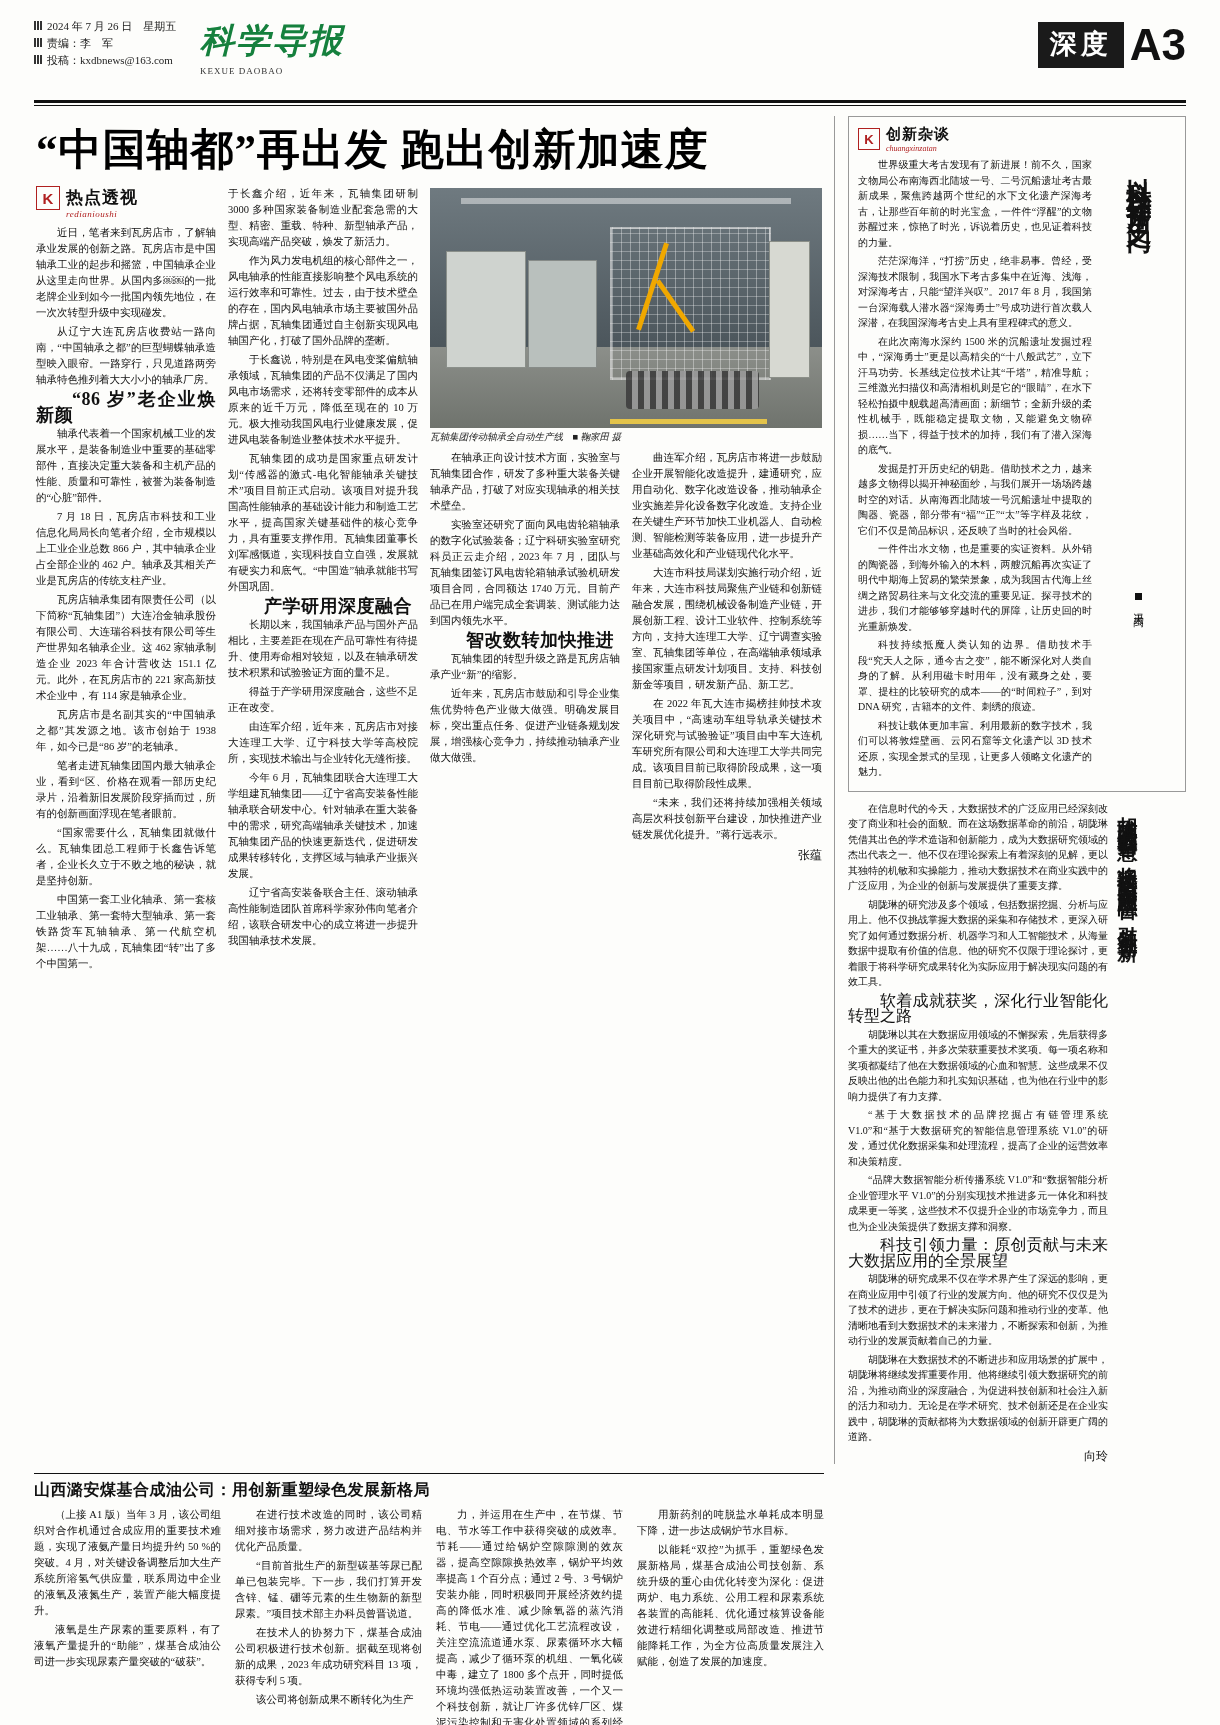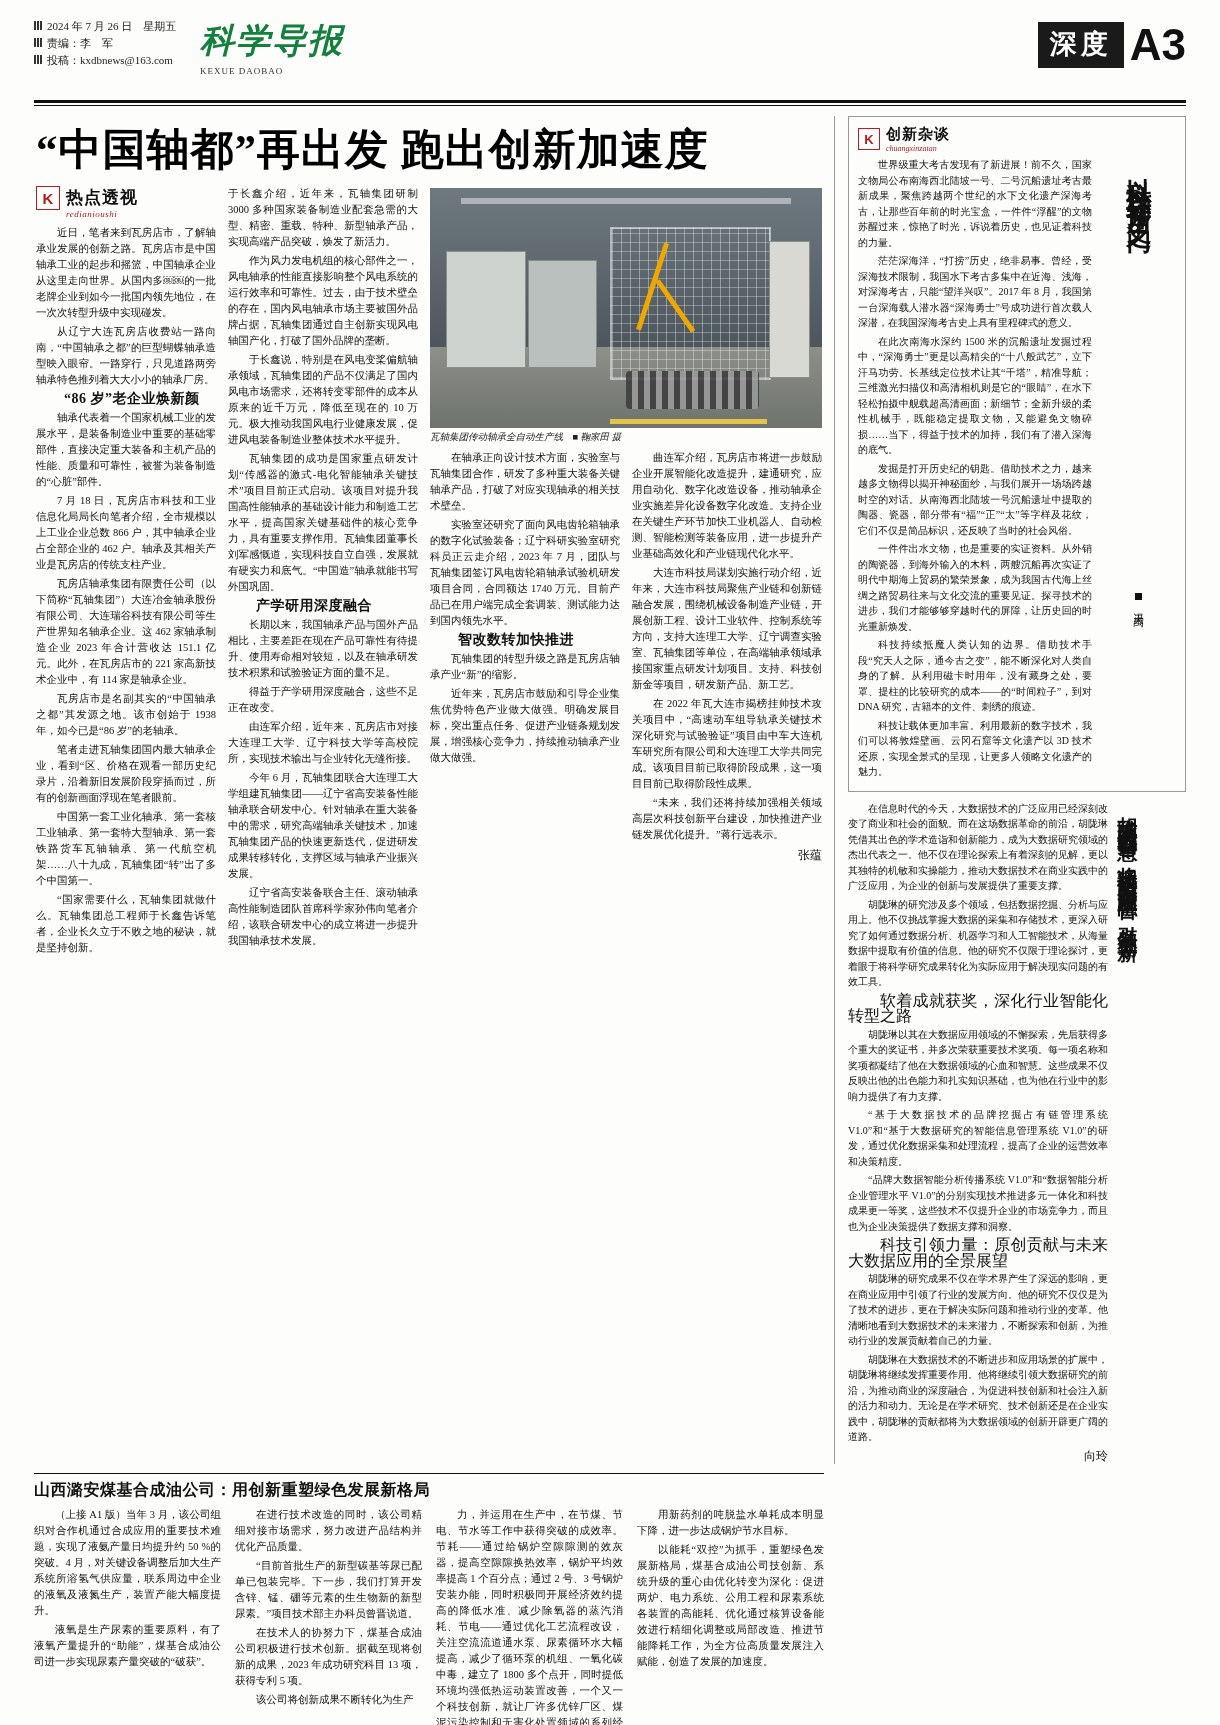--- a/index.html
+++ b/index.html
@@ -45,7 +45,7 @@
      font-size:15px;display:flex;align-items:center;justify-content:center;font-family:"Liberation Sans",sans-serif;}
   .kicker .ktxt{font-size:17px;font-weight:bold;letter-spacing:1px;}
   .kicker .ken{font-size:9px;color:#b02020;font-style:italic;letter-spacing:.5px;}
-  .sub{font-weight:bold;font-size:14px;text-indent:0;margin:7px 0 4px 0;letter-spacing:.5px;}
+  .sub{font-weight:bold;font-size:18px;text-indent:0;margin:7px 0 4px 0;letter-spacing:.5px;}
 
   .photo-block{float:right;width:392px;margin:2px 0 6px 10px;}
   .photo{width:392px;height:240px;position:relative;overflow:hidden;background:#5d6a70;}

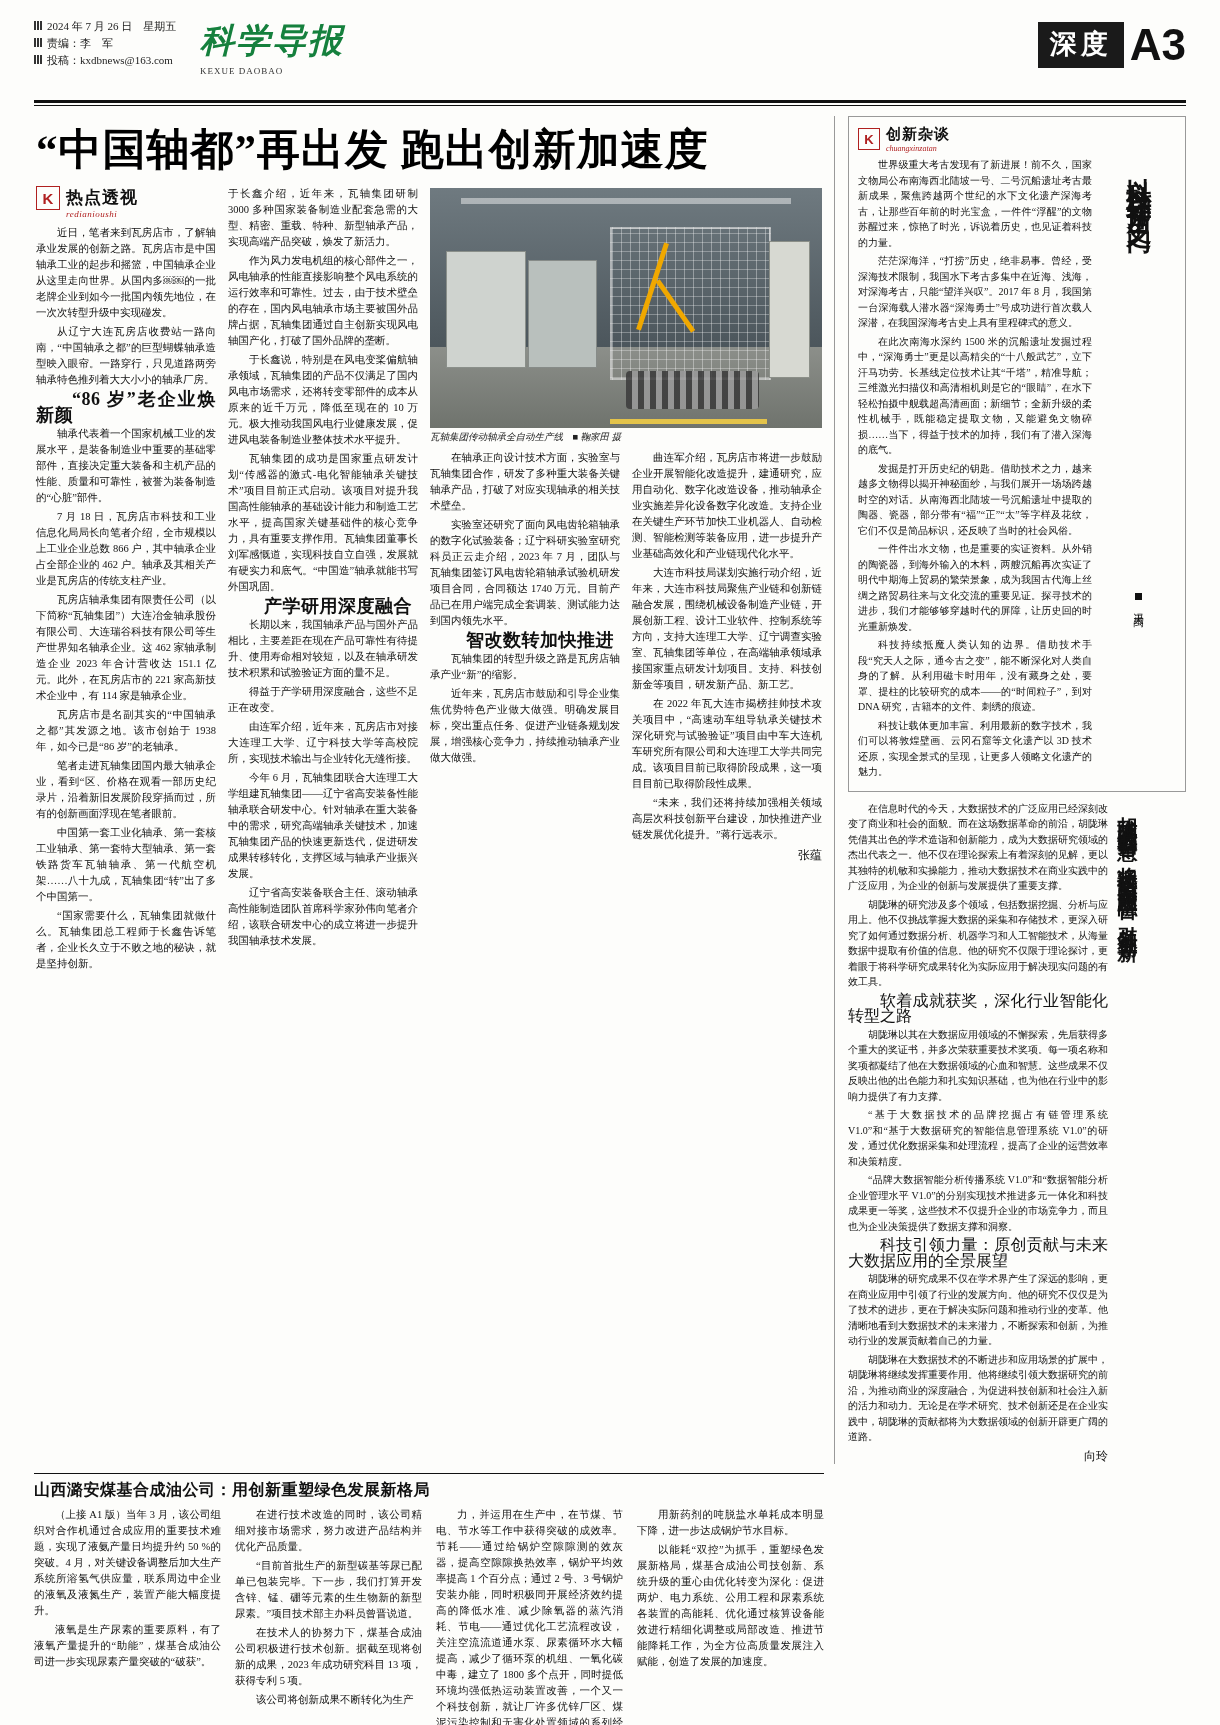--- a/index.html
+++ b/index.html
@@ -148,8 +148,8 @@
               <p>瓦房店轴承集团有限责任公司（以下简称“瓦轴集团”）大连冶金轴承股份有限公司、大连瑞谷科技有限公司等生产世界知名轴承企业。这 462 家轴承制造企业 2023 年合计营收达 151.1 亿元。此外，在瓦房店市的 221 家高新技术企业中，有 114 家是轴承企业。</p>
               <p>瓦房店市是名副其实的“中国轴承之都”其发源之地。该市创始于 1938 年，如今已是“86 岁”的老轴承。</p>
               <p>笔者走进瓦轴集团国内最大轴承企业，看到“区、价格在观看一部历史纪录片，沿着新旧发展阶段穿插而过，所有的创新画面浮现在笔者眼前。</p>
+              <p>“国家需要什么，瓦轴集团就做什么。瓦轴集团总工程师于长鑫告诉笔者，企业长久立于不败之地的秘诀，就是坚持创新。</p>
               <p>中国第一套工业化轴承、第一套核工业轴承、第一套特大型轴承、第一套铁路货车瓦轴轴承、第一代航空机架……八十九成，瓦轴集团“转”出了多个中国第一。</p>
-              <p>“国家需要什么，瓦轴集团就做什么。瓦轴集团总工程师于长鑫告诉笔者，企业长久立于不败之地的秘诀，就是坚持创新。</p>
             </div>
           </div>
 

